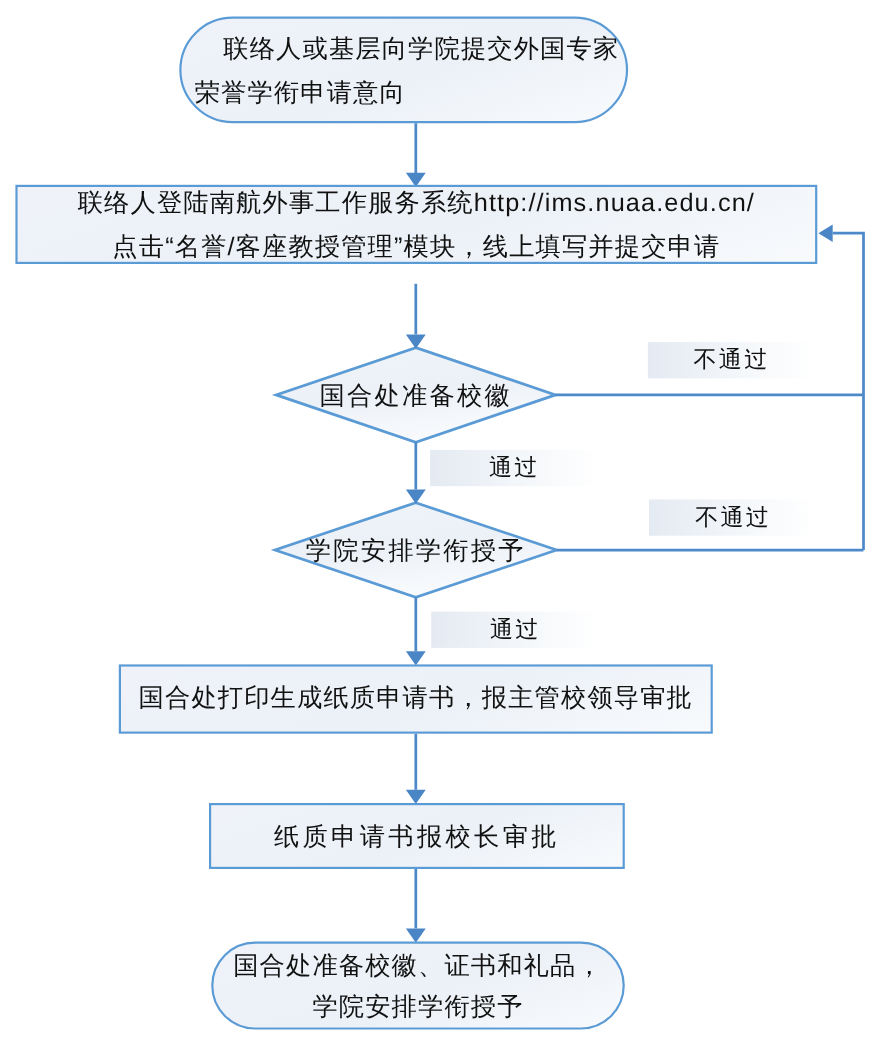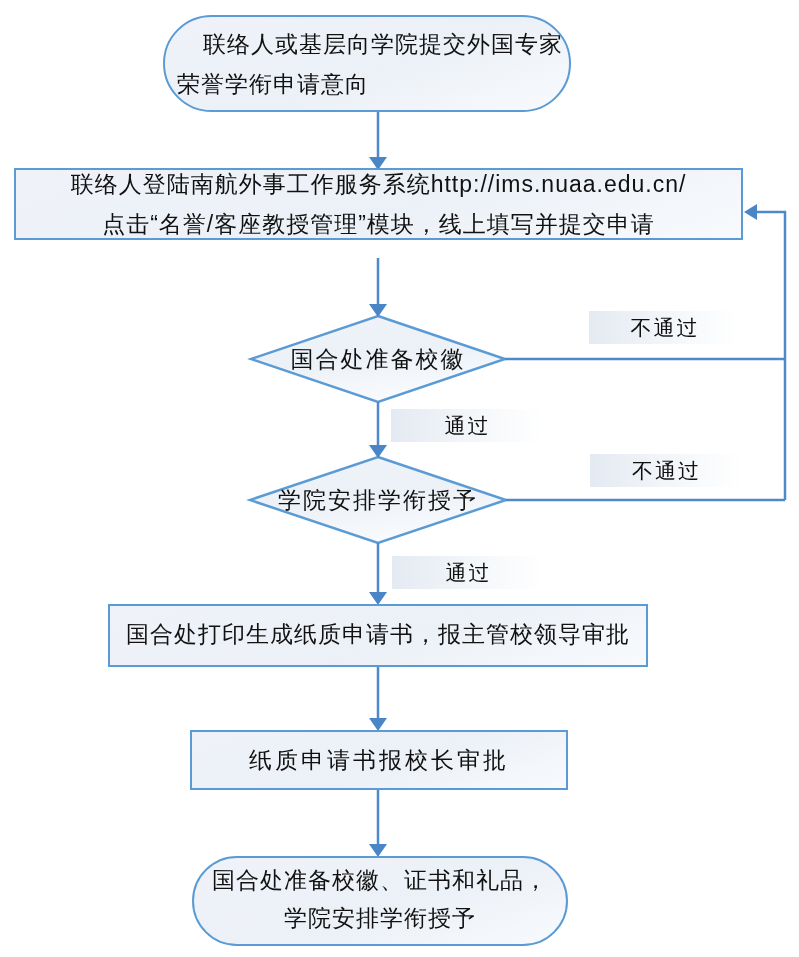--- a/index.html
+++ b/index.html
@@ -49,10 +49,9 @@
   #n-print { left: 108px; top: 604px; width: 540px; height: 63px; font-family: Liberation Mono, monospace; }
   #n-president { left: 190px; top: 730px; width: 378px; height: 60px; letter-spacing: 3px; }
   #n-end {
-    left: 192px; top: 856px; width: 376px; height: 90px;
+    left: 192px; top: 856px; width: 376px; height: 80px;
     border-radius: 46px;
     line-height: 38px;
-    font-family: Liberation Mono, monospace;
   }
   .diamond-text {
     position: absolute;

